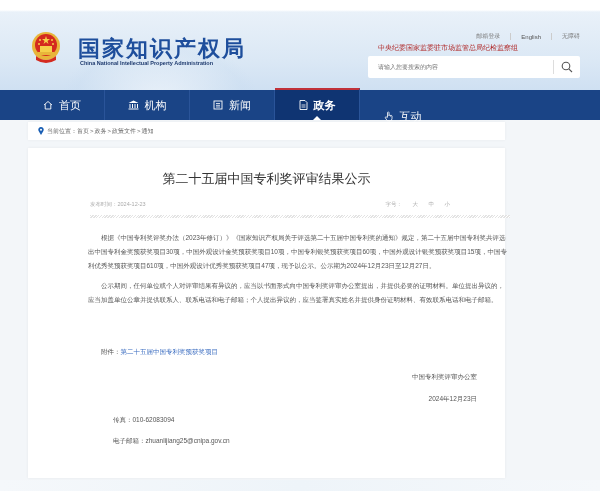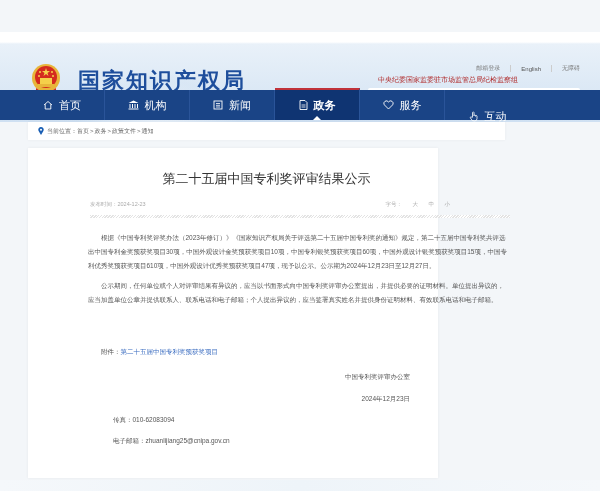--- a/index.html
+++ b/index.html
@@ -14,7 +14,6 @@
       position: absolute; left: 0; top: 0; width: 600px; height: 90px;
       background: linear-gradient(180deg, #ffffff 0px, #ffffff 10px, #e9f1f9 12px, #dbe8f5 60px, #cfe0f2 90px);
       overflow: hidden;
-      margin-top: 32px;
     }
     .header .globe {
       position: absolute; left: 60px; top: 40px; width: 200px; height: 120px;

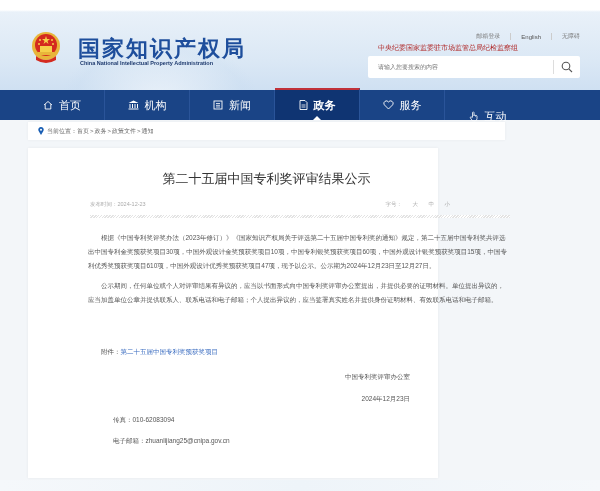--- a/index.html
+++ b/index.html
@@ -203,14 +203,6 @@
   </div>
   <div class="nav-item">
     <span class="ico">
-      <svg width="11" height="10" viewBox="0 0 11 10">
-          <path d="M5.5 9 L1.3 4.8 A2.3 2.3 0 0 1 5.5 2 A2.3 2.3 0 0 1 9.7 4.8 Z" fill="none" stroke="#fff" stroke-width="0.9"></path>
-        </svg>
-    </span>
-    <span>服务</span>
-  </div>
-  <div class="nav-item">
-    <span class="ico">
       <svg width="10" height="11" viewBox="0 0 10 11">
           <path d="M3.5 6 V1.5 A0.8 0.8 0 0 1 5 1.5 V5 M5 4.5 A0.8 0.8 0 0 1 6.5 4.5 V5.5 M6.5 5 A0.8 0.8 0 0 1 8 5 V7.5 Q8 10 5.5 10 Q3 10 2 8 L1.3 6.5 A0.8 0.8 0 0 1 2.7 6 L3.5 7" fill="none" stroke="#fff" stroke-width="0.8"></path>
         </svg>

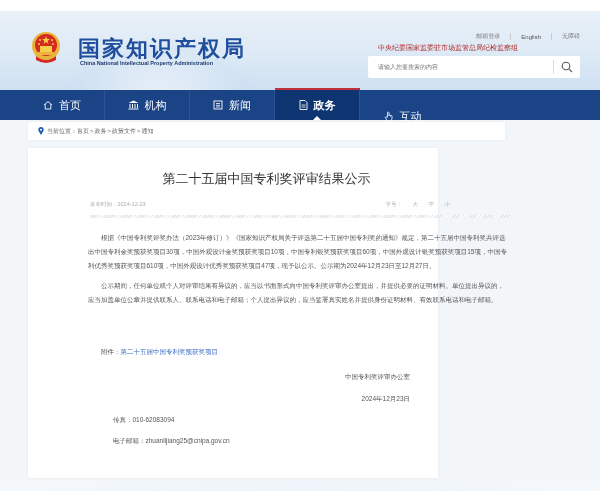--- a/index.html
+++ b/index.html
@@ -81,7 +81,7 @@
     .crumb-box .gt { margin: 0 1px; }
 
     .content {
-      position: absolute; left: 28px; top: 148px; width: 410px; height: 330px;
+      position: absolute; left: 28px; top: 148px; width: 477px; height: 330px;
       background: #fff; box-shadow: 0 0 3px rgba(0,0,0,0.06); padding-left: 46px;
     }
     .title {

